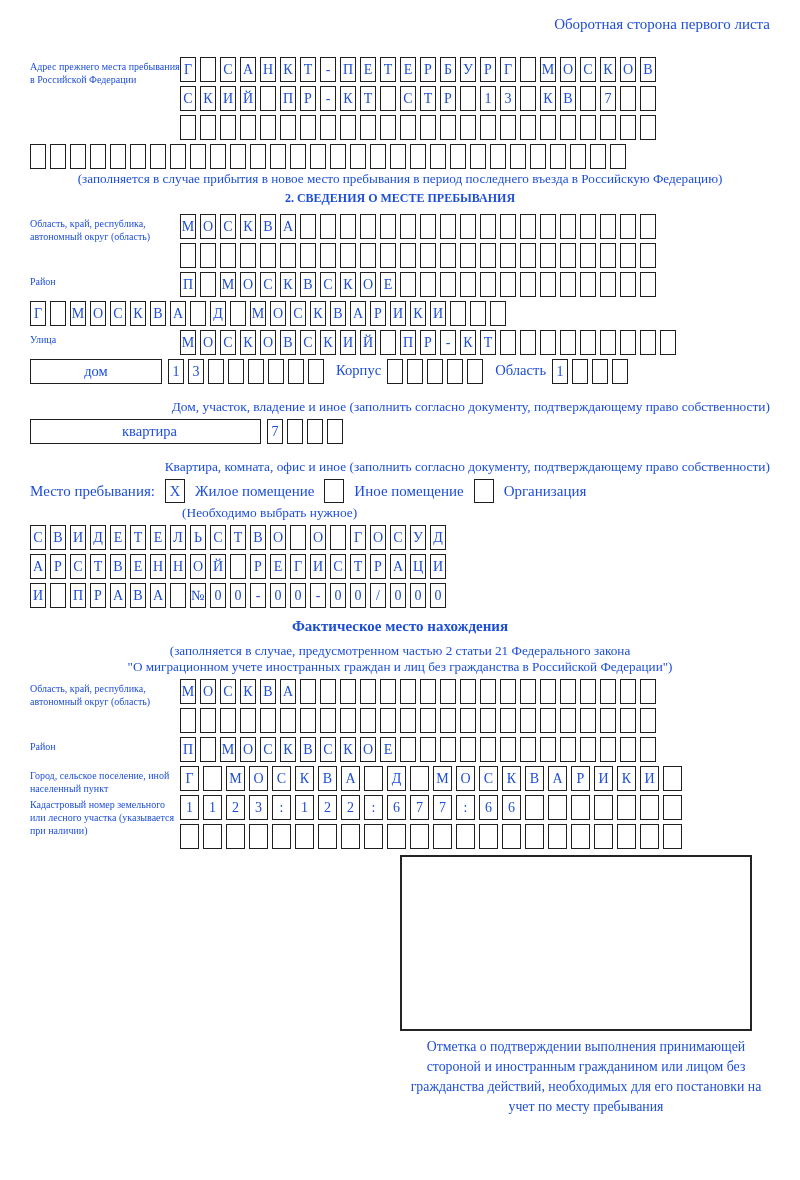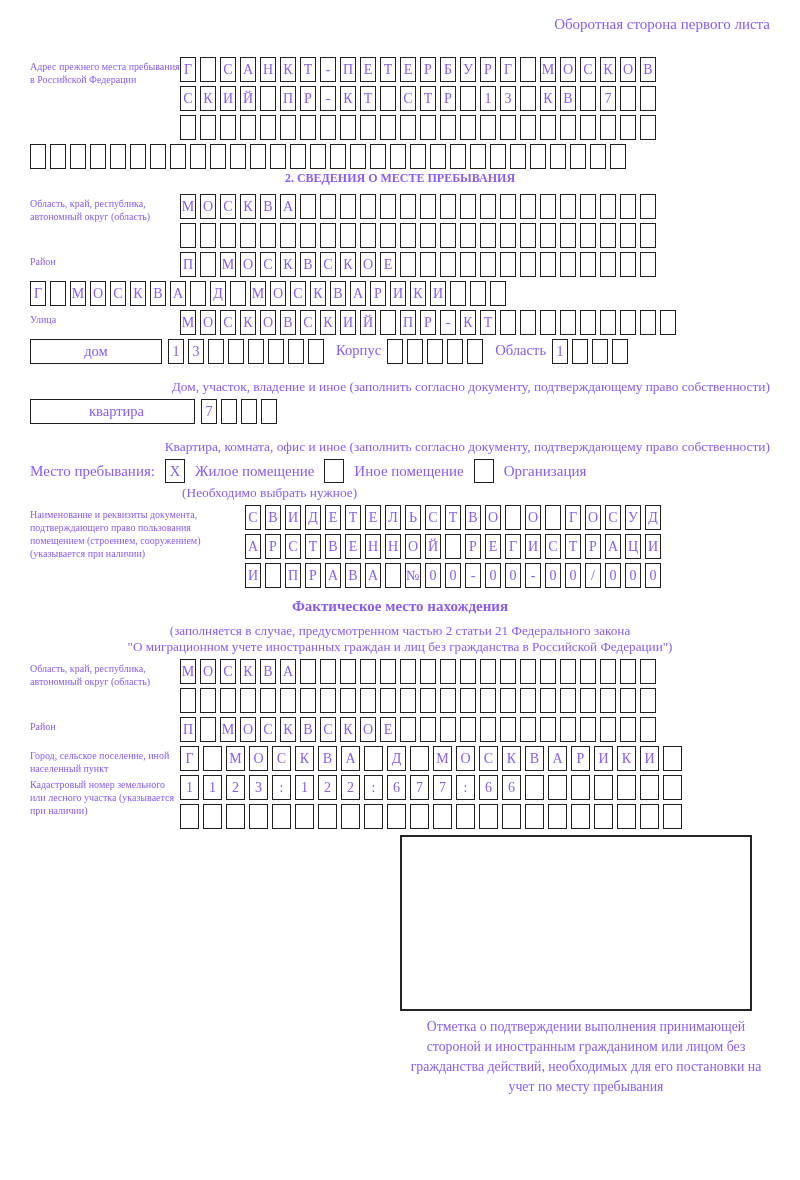--- a/index.html
+++ b/index.html
@@ -6,7 +6,7 @@
   html,body { margin:0; padding:0; background:#fff; }
   .page {
     width:800px; height:1180px; margin:0 auto; background:#fff;
-    font-family:"Liberation Serif","DejaVu Serif",serif; color:#8b5cf6;
+    font-family:"Liberation Serif","DejaVu Serif",serif; color:#1d4ed8;
     padding:16px 30px 0 30px; position:relative; overflow:hidden;
   }
   .hdr-note { text-align:right; font-size:15px; margin-bottom:24px; }

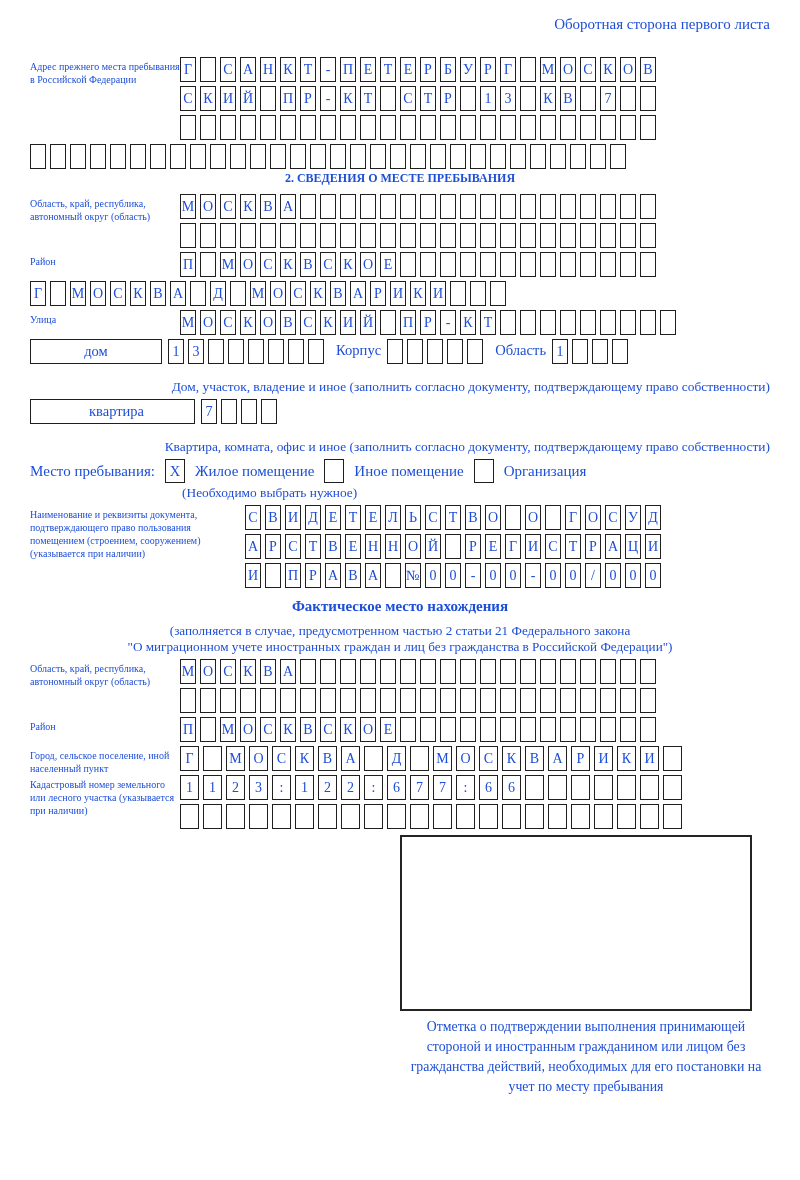--- a/index.html
+++ b/index.html
@@ -166,6 +166,7 @@
       <span class="cell"></span>
       <span class="cell"></span>
     </div>
+  <div class="note-c">(заполняется в случае прибытия в новое место пребывания в период последнего въезда в Российскую Федерацию)</div>
 
   <div class="sec-title">2. СВЕДЕНИЯ О МЕСТЕ ПРЕБЫВАНИЯ</div>
 

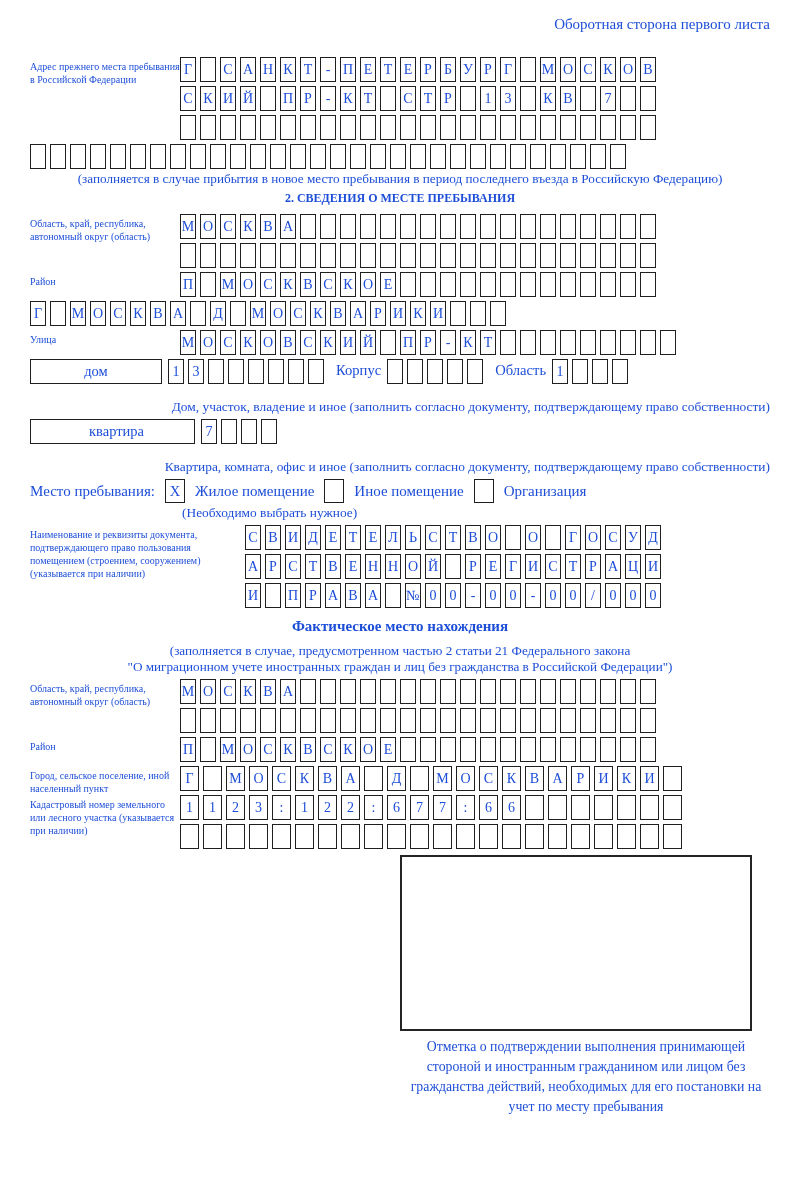--- a/index.html
+++ b/index.html
@@ -31,7 +31,7 @@
     justify-content:center; font-size:14.5px; flex:none; margin-right:6px;
   }
   .house-box { width:132px; }
-  .apt-box { width:165px;padding-left:8px; }
+  .apt-box { width:231px;padding-left:8px; }
   .inline-lbl { font-size:14.6px; padding:3px 6px 0 8px; flex:none; }
   .house-row, .apt-row { display:flex; align-items:flex-start; margin-bottom:2px; }
   .stay-row { display:flex; align-items:center; font-size:15px; margin-bottom:2px; }

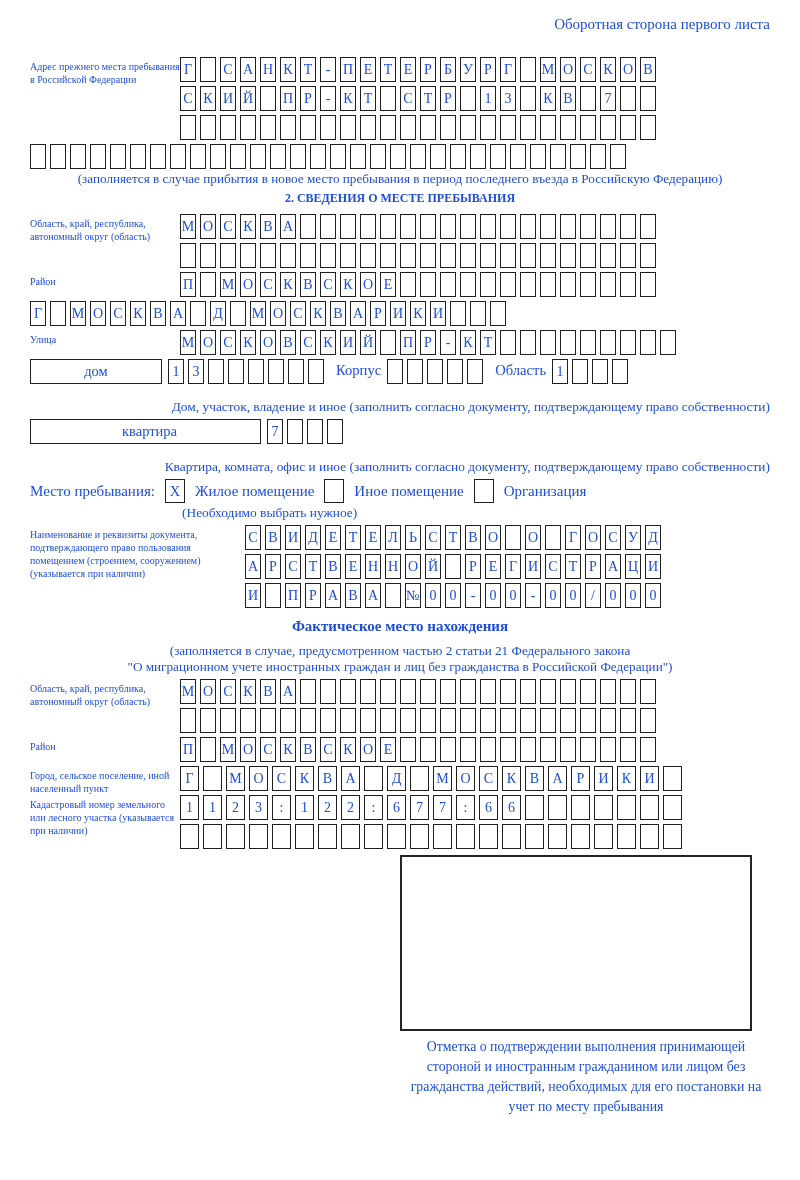--- a/index.html
+++ b/index.html
@@ -371,7 +371,6 @@
   <div class="stay-note">(Необходимо выбрать нужное)</div>
 
   <div class="frow">
-    <div class="flabel flabel-wide">Наименование и реквизиты документа, подтверждающего право пользования помещением (строением, сооружением) (указывается при наличии)</div>
     <div class="rows-col">
       <div class="cells">
           <span class="cell">С</span>

